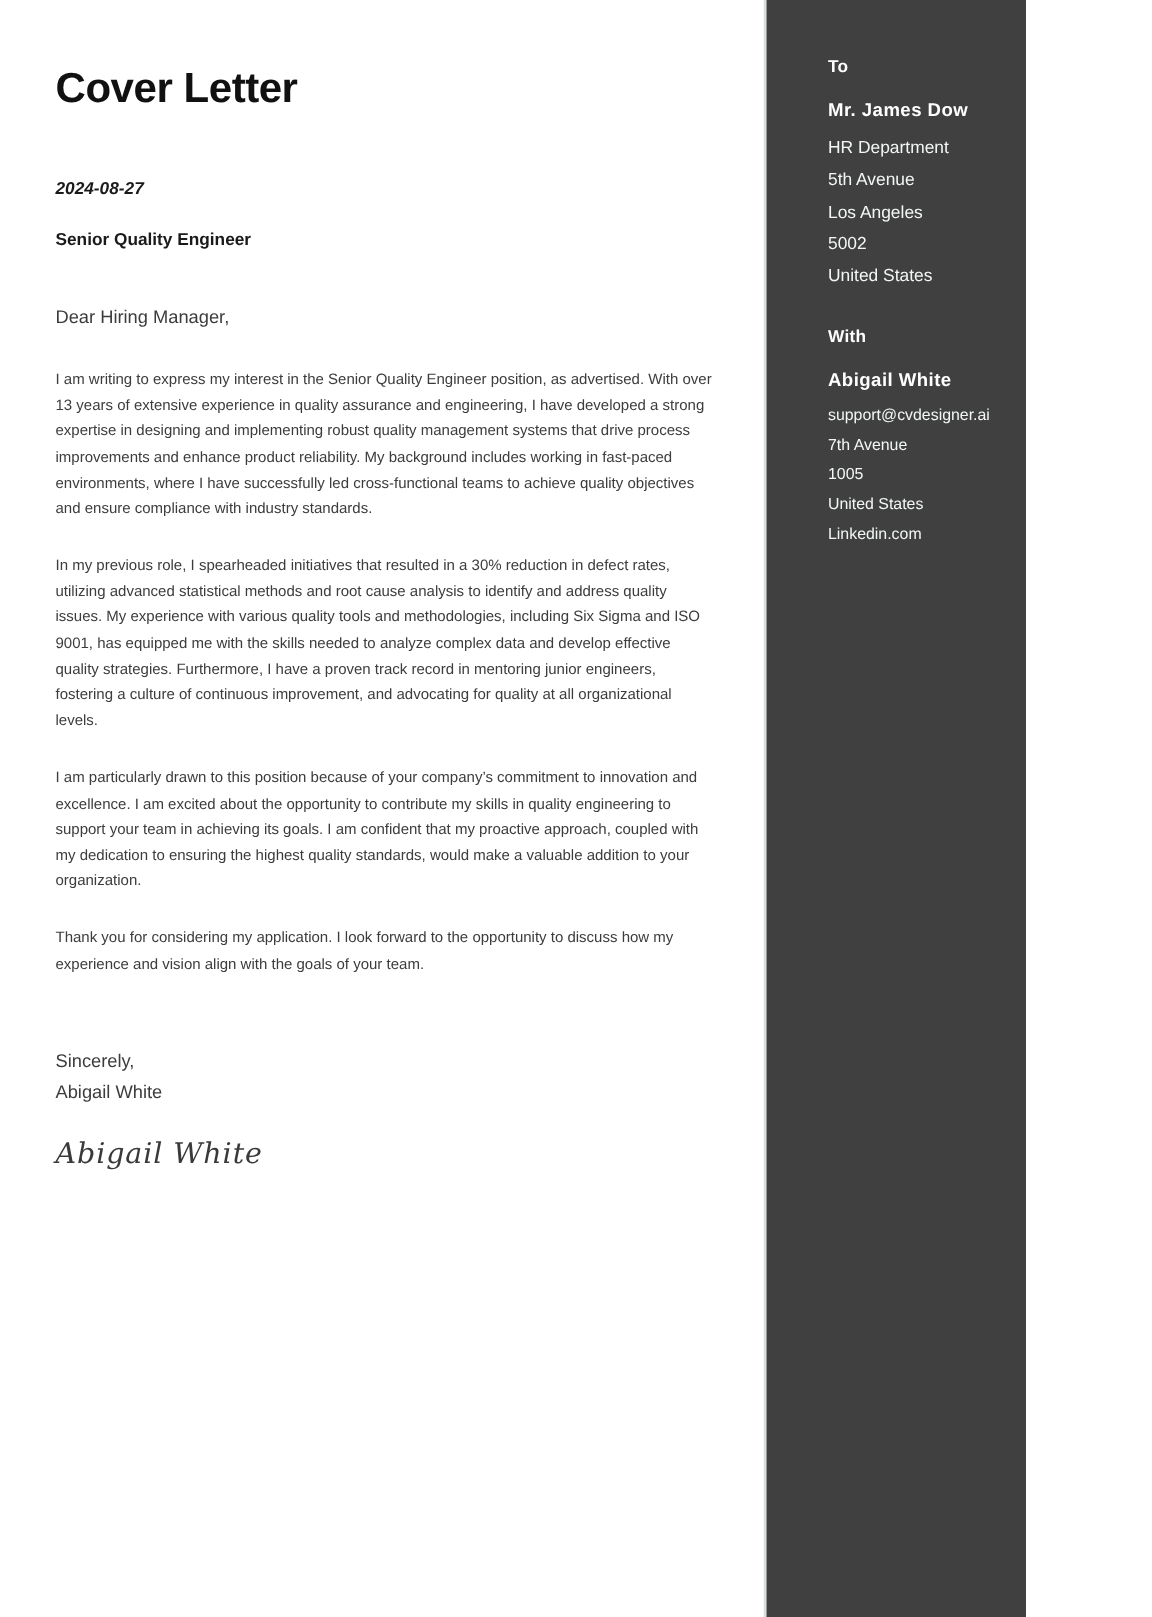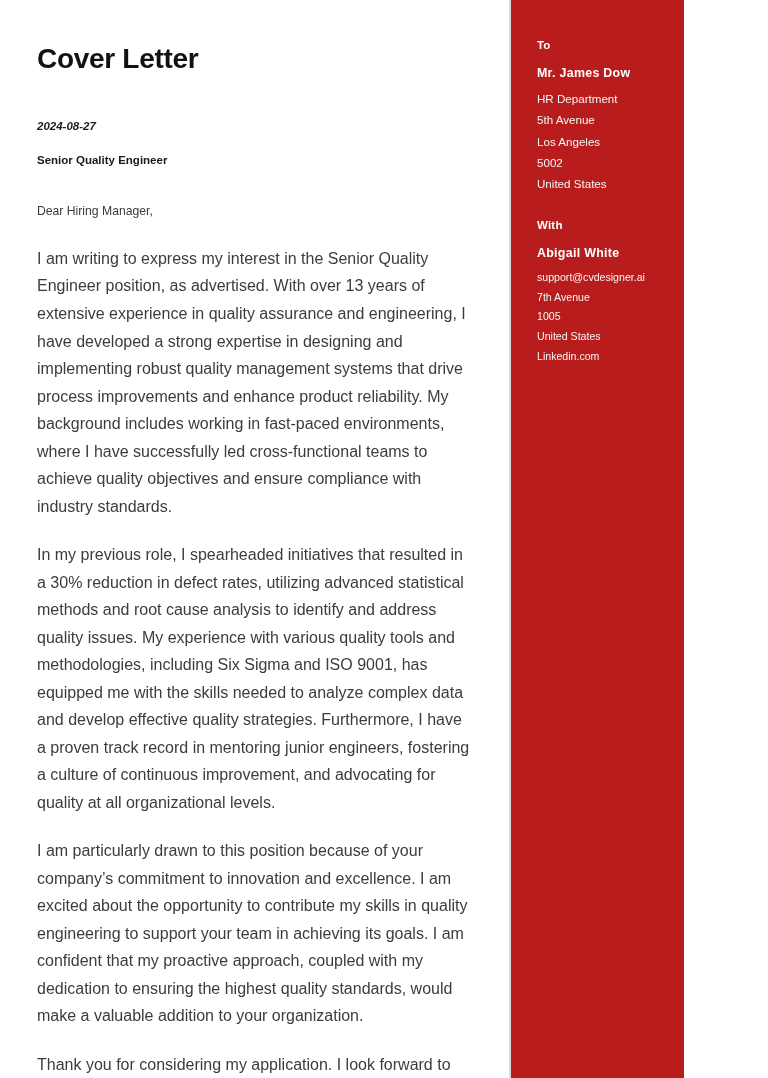--- a/index.html
+++ b/index.html
@@ -93,8 +93,8 @@
   #sidebar {
     flex: 1;
     height: 100%;
-    background: #b91c1c;
-    padding: 39px 20px 0 26px;
+    background: #404040;
+    padding: 39px 20px 0 41px;
     color: #ffffff;
   }
 

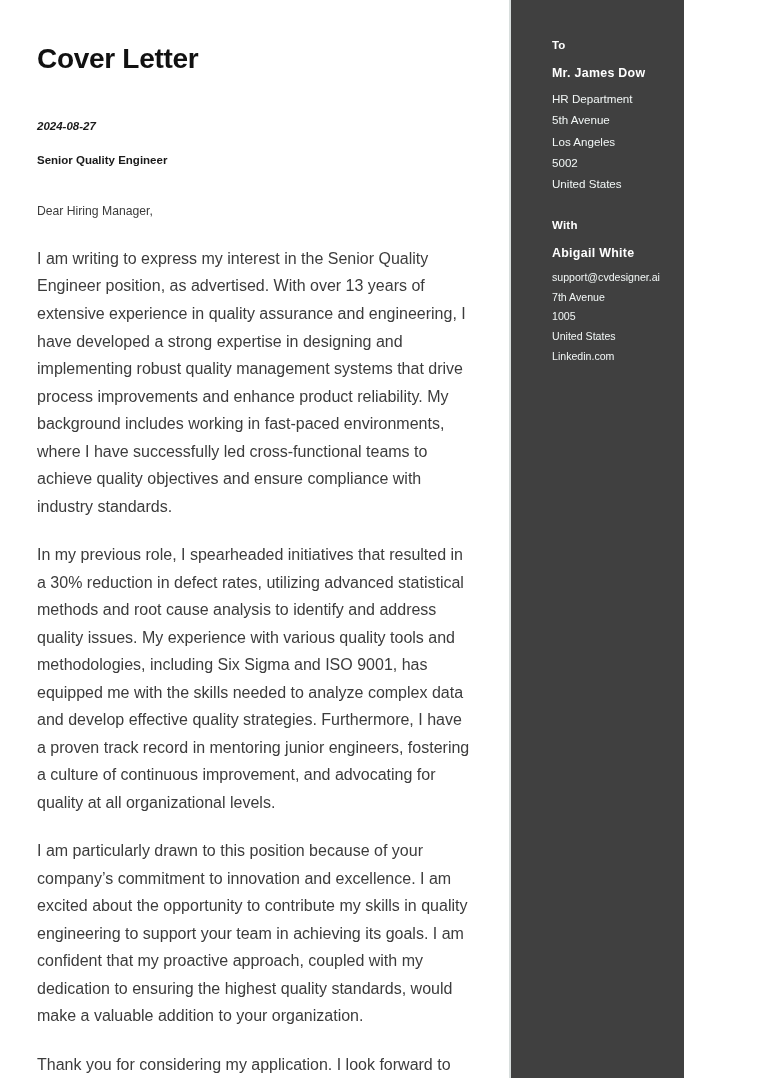--- a/index.html
+++ b/index.html
@@ -60,7 +60,7 @@
   }
 
   .body-paragraph {
-    font-size: 16px;
+    font-size: 10px;
     color: #3c3c3c;
     line-height: 1.72;
     margin-bottom: 21px;

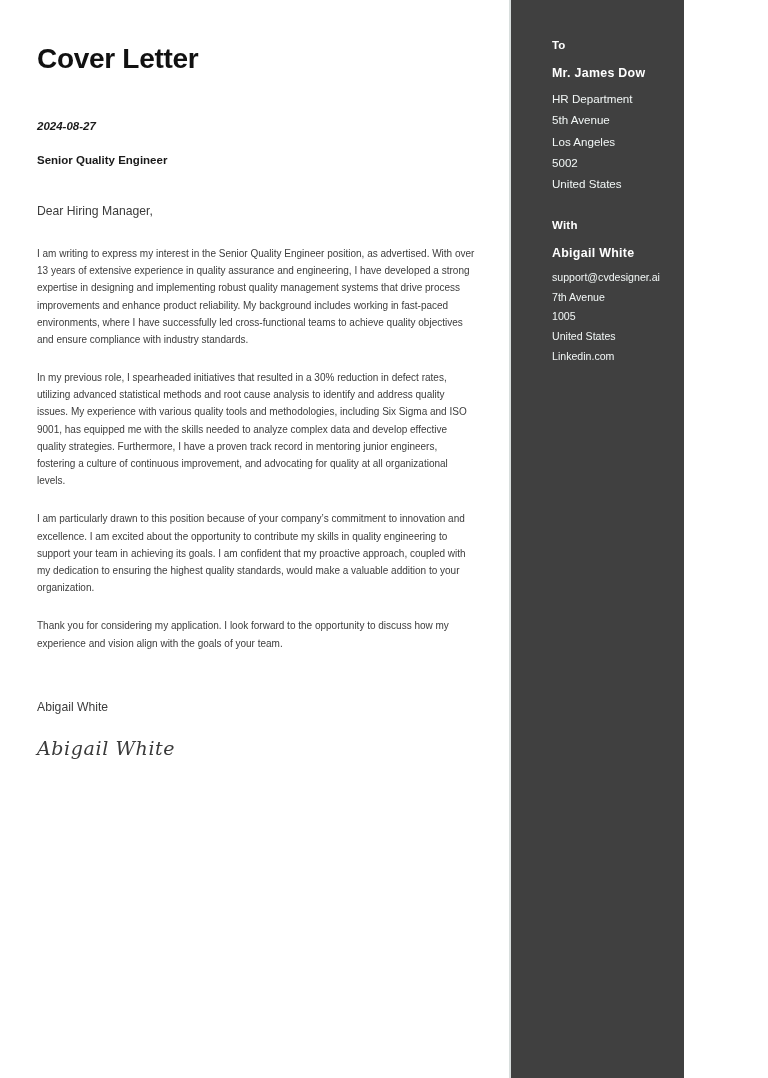--- a/index.html
+++ b/index.html
@@ -155,6 +155,7 @@
     <p class="body-paragraph">Thank you for considering my application. I look forward to the opportunity to discuss how my experience and vision align with the goals of your team.</p>
 
     <div id="closing-block">
+      <div>Sincerely,</div>
       <div>Abigail White</div>
       <div id="signature-script">Abigail White</div>
     </div>

